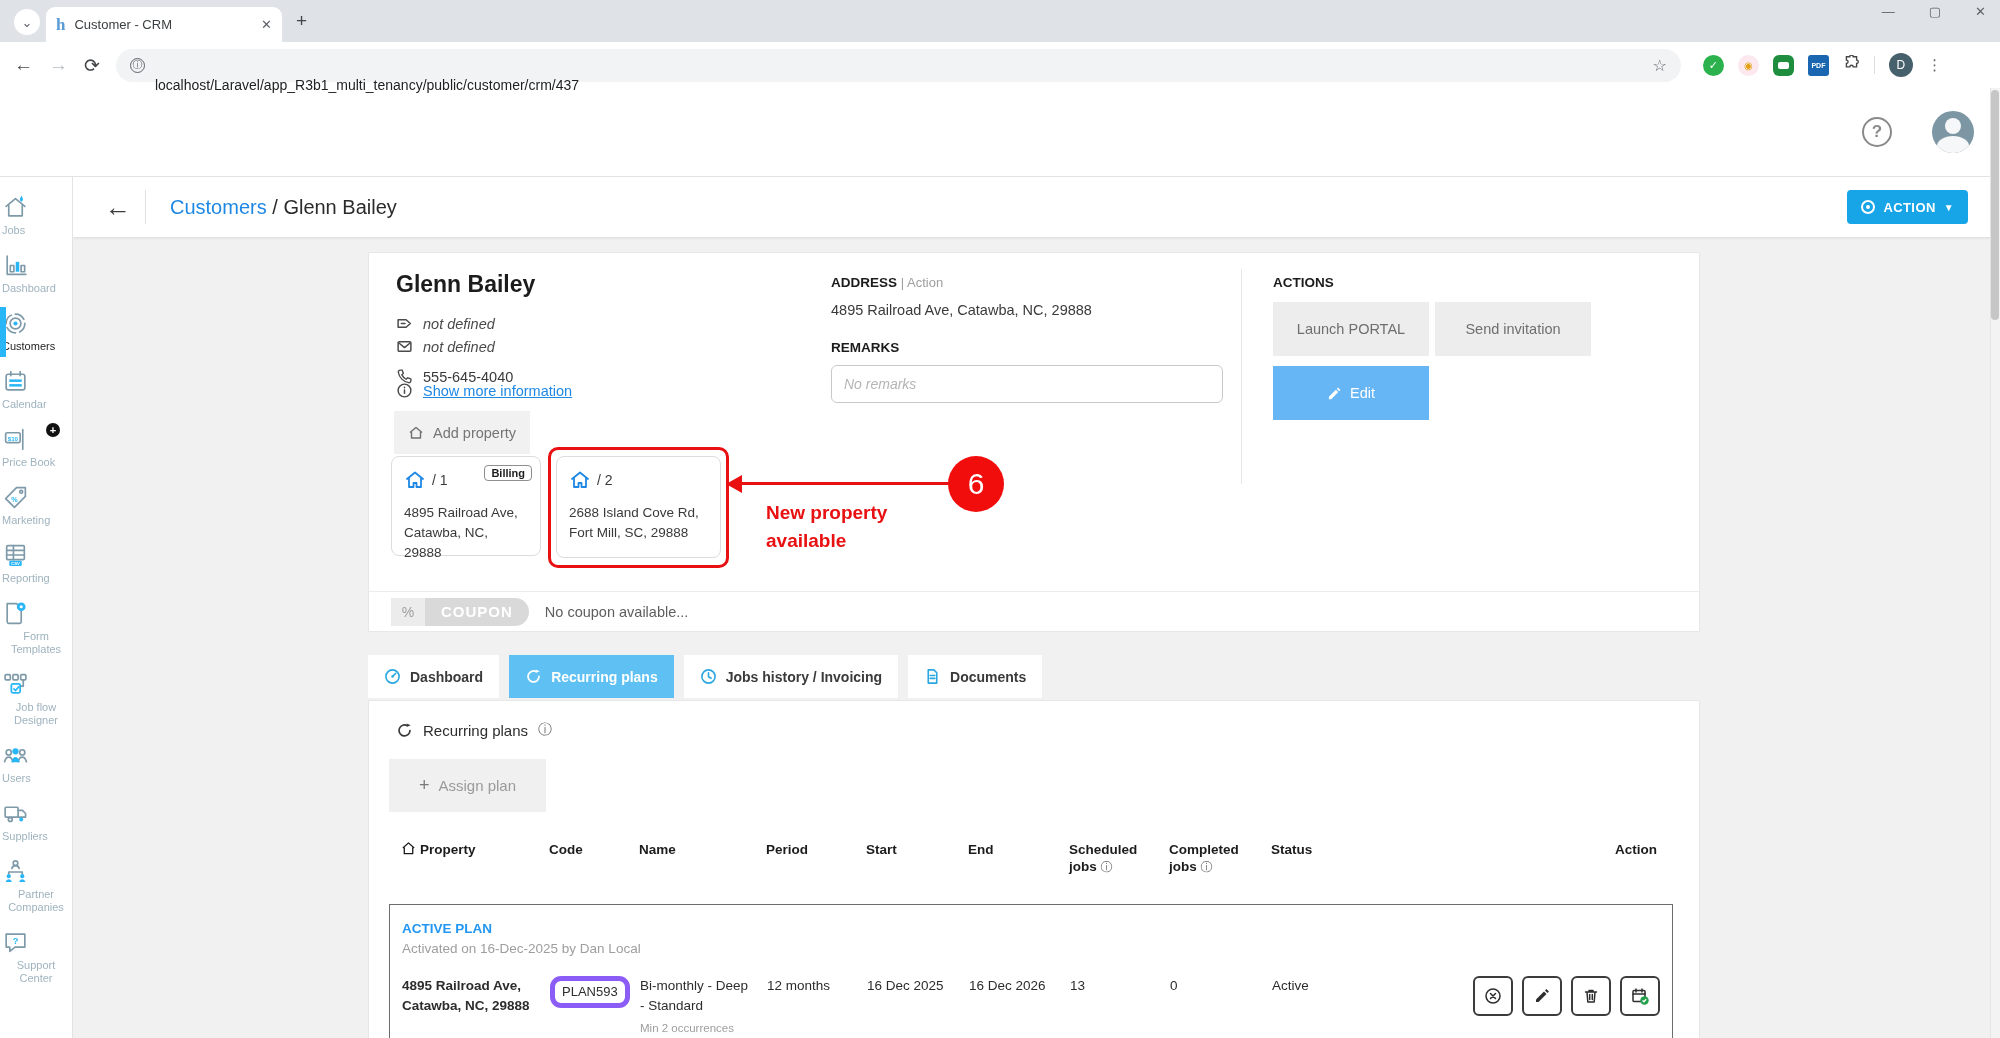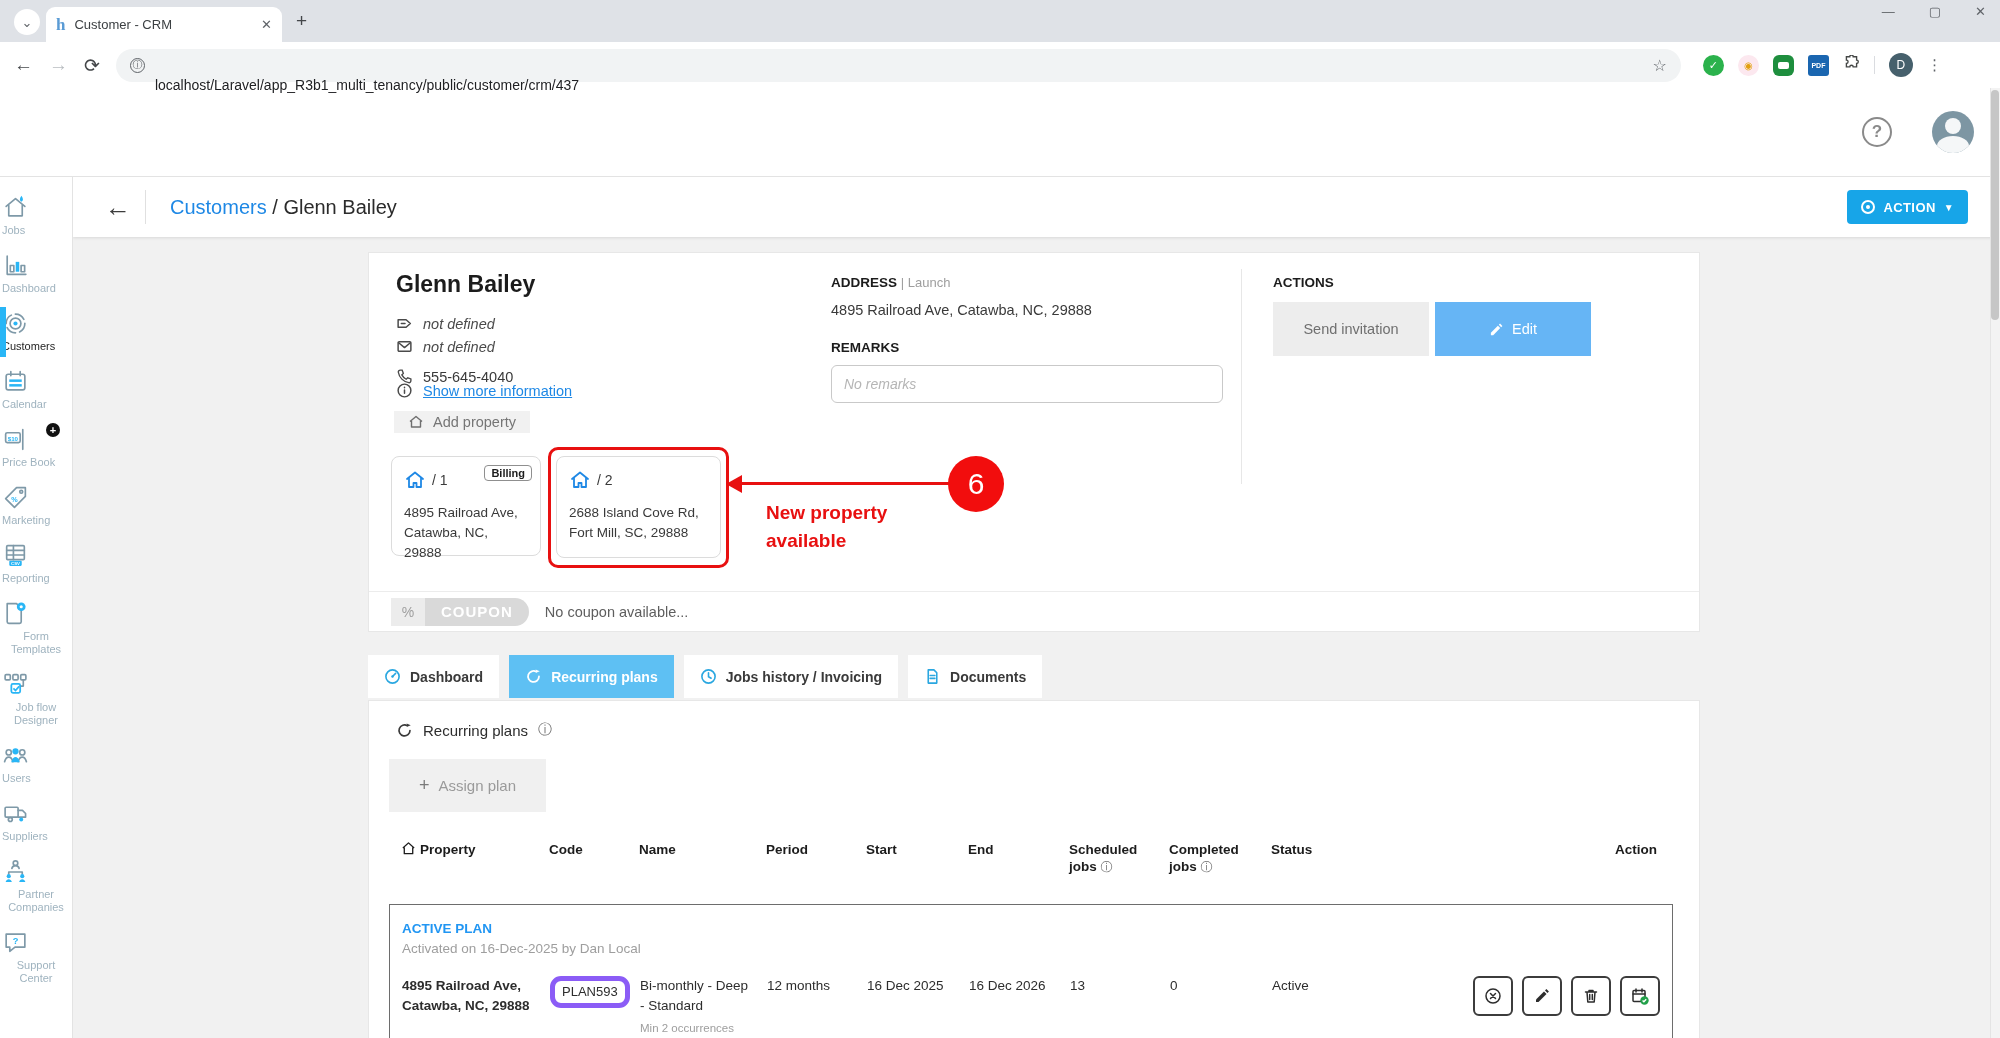--- a/index.html
+++ b/index.html
@@ -418,7 +418,7 @@
         </div>
 
         <div class="addrblock">
-          <div class="seclabel"><span>ADDRESS</span> <span class="sub">| Launch</span></div>
+          <div class="seclabel"><span>ADDRESS</span> <span class="sub">| Action</span></div>
           <div class="addrtext">4895 Railroad Ave, Catawba, NC, 29888</div>
           <div class="seclabel remarkslabel">REMARKS</div>
           <input class="remarksbox" placeholder="No remarks" style="">

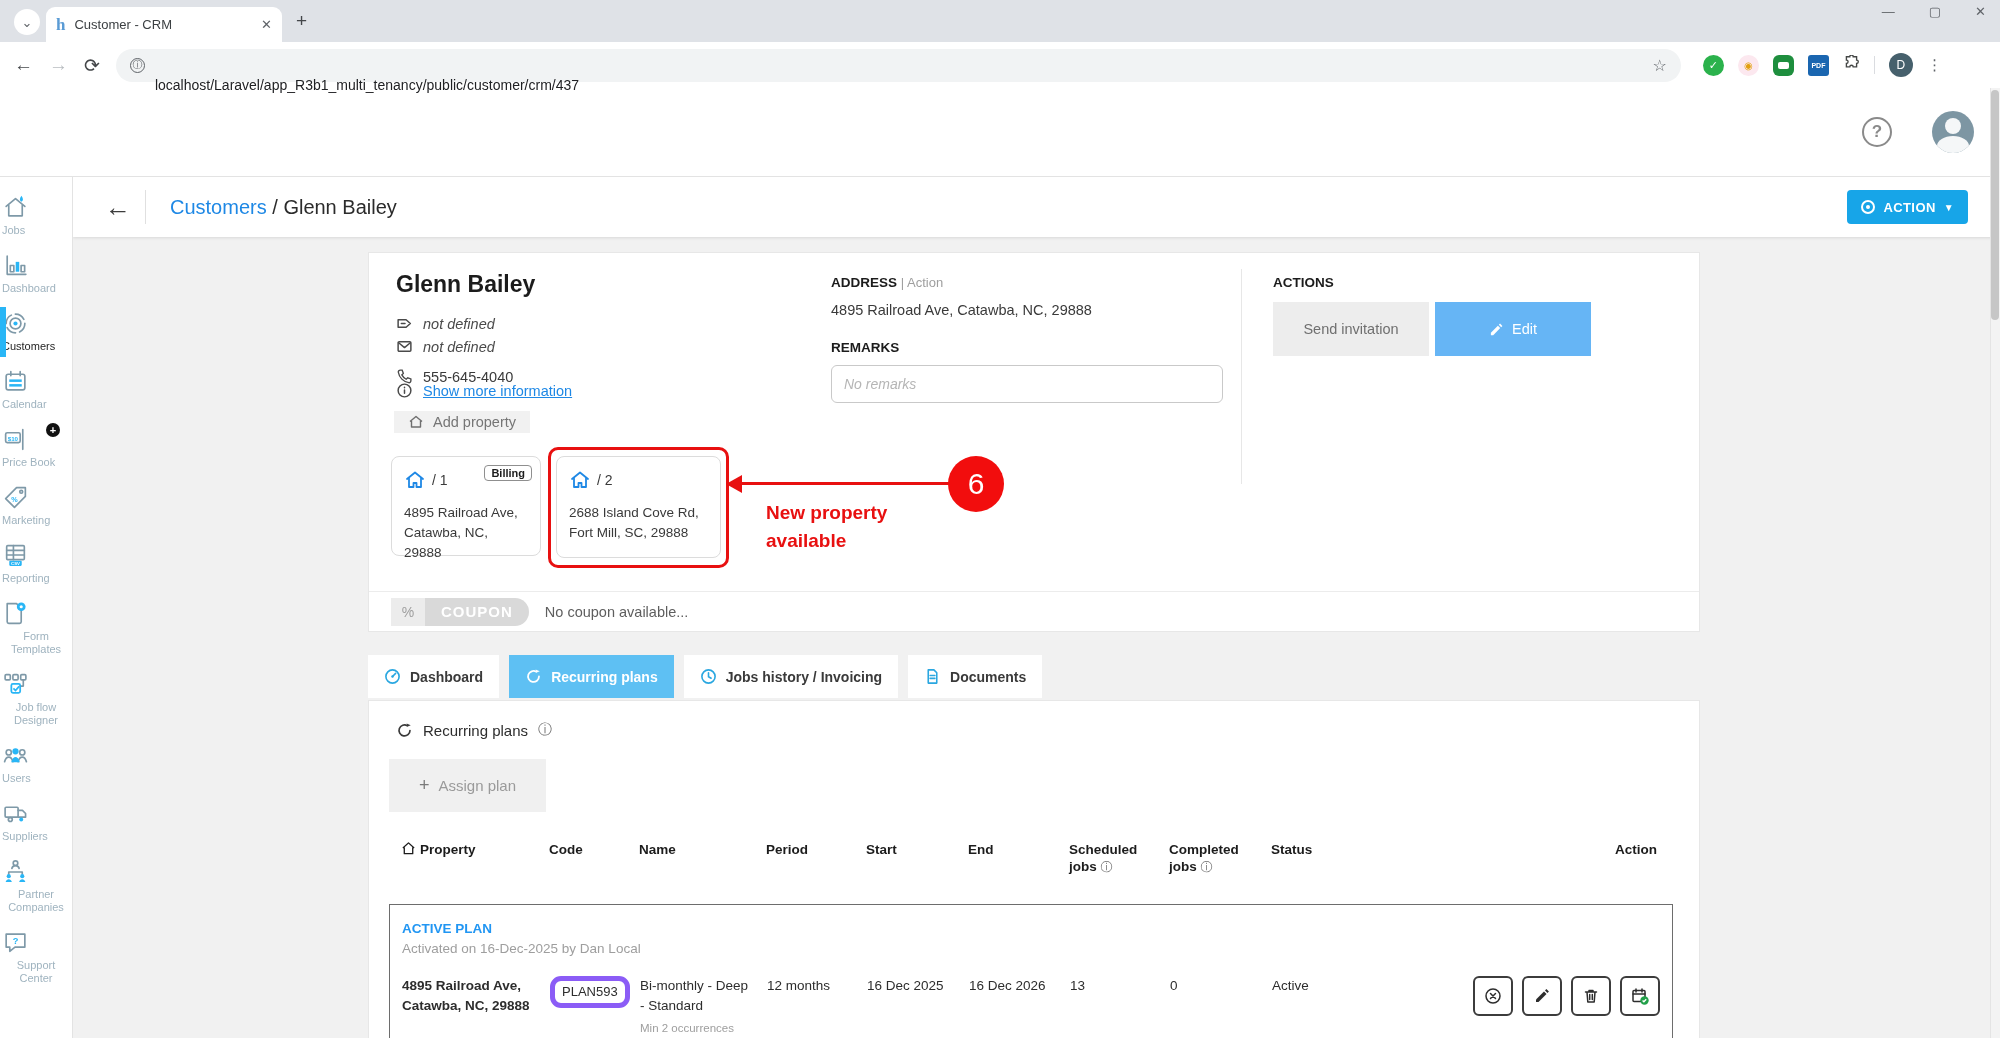--- a/index.html
+++ b/index.html
@@ -429,6 +429,7 @@
         <div class="actblock">
           <div class="seclabel">ACTIONS</div>
           <div class="actgrid">
+            <button class="gbtn">Launch PORTAL</button>
             <button class="gbtn">Send invitation</button>
             <button class="gbtn blue">
               <svg width="15" height="15" viewBox="0 0 16 16">

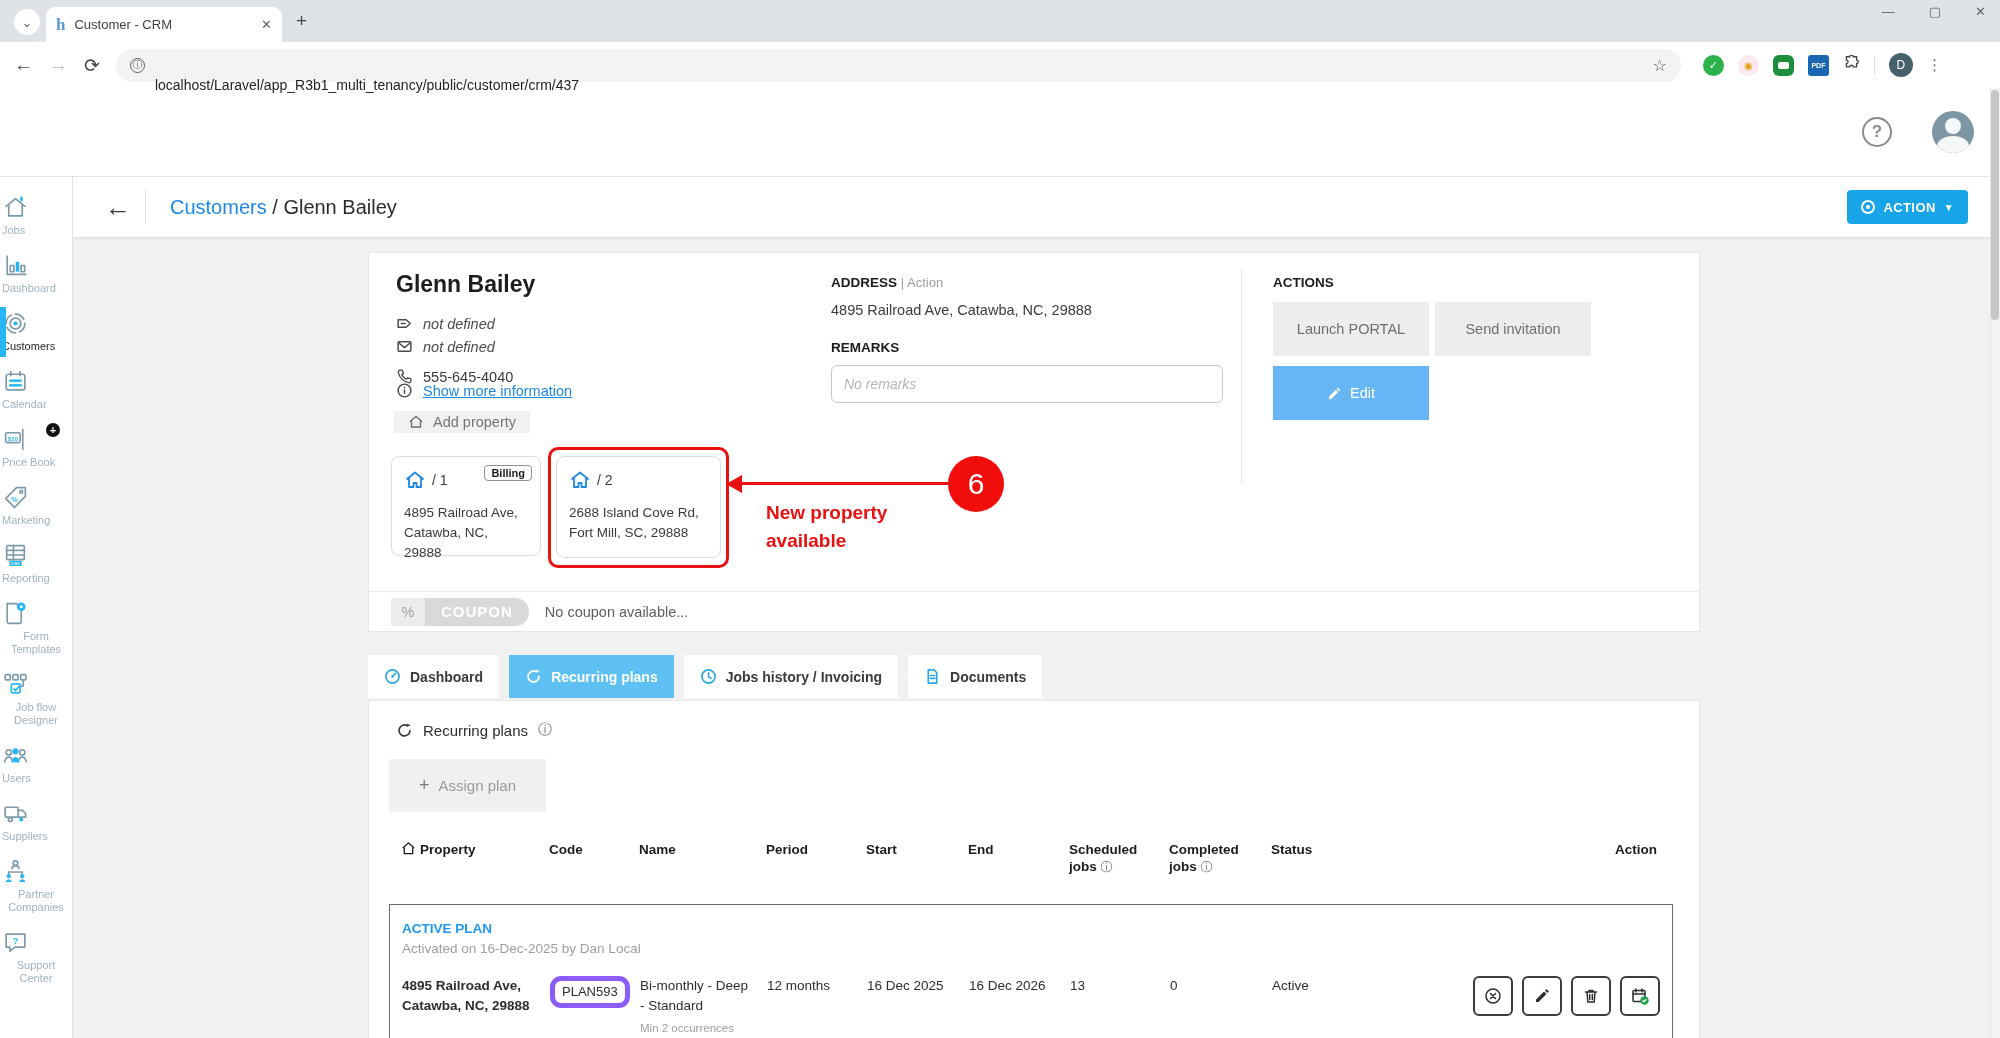--- a/index.html
+++ b/index.html
@@ -109,7 +109,7 @@
   .gbtn{ height:54px; background:#ededed; border:none; color:#6f6f6f; font-size:14.5px;
          font-family:"Liberation Sans",sans-serif;}
   .gbtn.blue{ background:#66b5f5; color:#fff; display:flex; align-items:center; justify-content:center; gap:8px;}
-  .addprop{ position:absolute; left:25px; top:158px; height:22px; background:#f1f1f1; border:none;
+  .addprop{ position:absolute; left:25px; top:158px; height:43px; background:#f1f1f1; border:none;
             display:flex; align-items:center; gap:9px; padding:0 14px; color:#757575; font-size:14.5px;
             font-family:"Liberation Sans",sans-serif;}
   .addprop svg{ width:16px; height:16px;}

